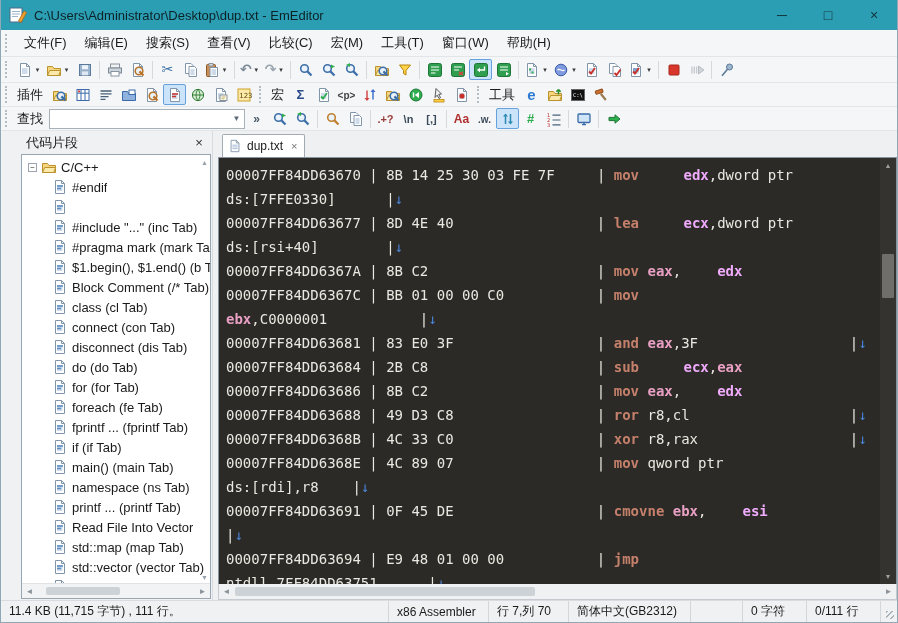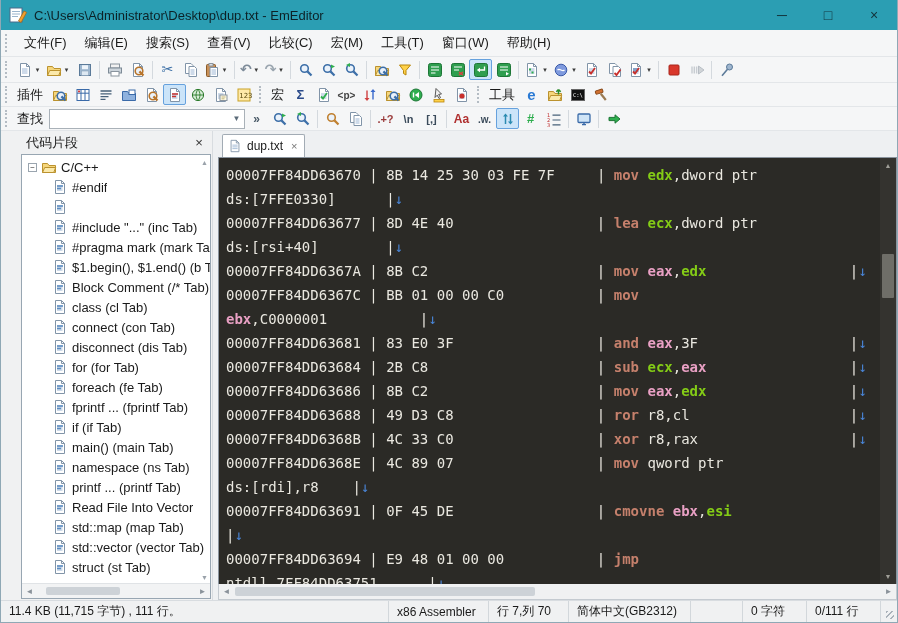--- a/index.html
+++ b/index.html
@@ -75,7 +75,7 @@
   .ln { height:24px; line-height:24px; white-space:pre; font-family:"DejaVu Sans Mono",monospace; font-size:14px; color:#eae8e0; }
   .c-m { color:#c5806c; font-weight:bold;text-align:right; }
   .c-p { color:#e9a0c4; font-weight:bold; }
-  .c-g { color:#84cc16; font-weight:bold; }
+  .c-g { color:#f0abfc; font-weight:bold;margin-left:36px; }
   .c-a { color:#4a86d8; }
   .vscroll { width:16px; flex:0 0 16px; background:#34332f; position:relative; }
   .vs-arrow { position:absolute; left:0; width:16px; height:15px; display:flex; align-items:center; justify-content:center;

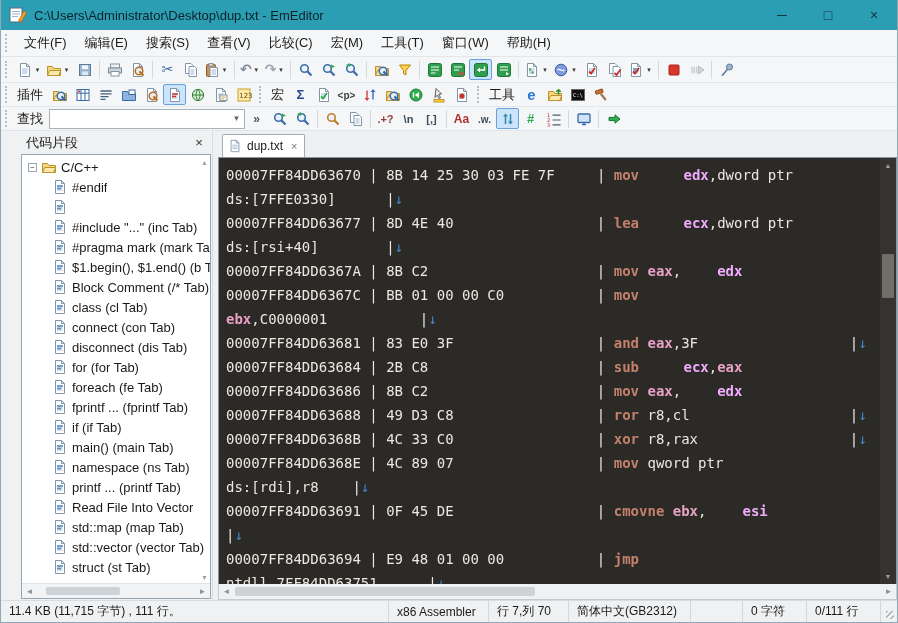--- a/index.html
+++ b/index.html
@@ -779,6 +779,16 @@
                   <path d="M5 7h5.5M5 9h5.5M5 11h5.5" stroke="#9db6d4"></path>
                   <path d="M5 7h6M5 9.5h4" stroke="#5a8ac0" stroke-width="1.3"></path>
                 </svg></span>
+              <span class="lbl">do  (do Tab)</span>
+            </div>
+            <div class="tree-row">
+              <span class="tree-indent"></span>
+              <span class="tree-ico"><svg width="16" height="16" viewBox="0 0 16 16">
+                  <path d="M3.5 1.5h6l3 3v10h-9z" fill="#fff" stroke="#8194a8"></path>
+                  <path d="M9.5 1.5v3h3" fill="none" stroke="#8194a8"></path>
+                  <path d="M5 7h5.5M5 9h5.5M5 11h5.5" stroke="#9db6d4"></path>
+                  <path d="M5 7h6M5 9.5h4" stroke="#5a8ac0" stroke-width="1.3"></path>
+                </svg></span>
               <span class="lbl">for  (for Tab)</span>
             </div>
             <div class="tree-row">

